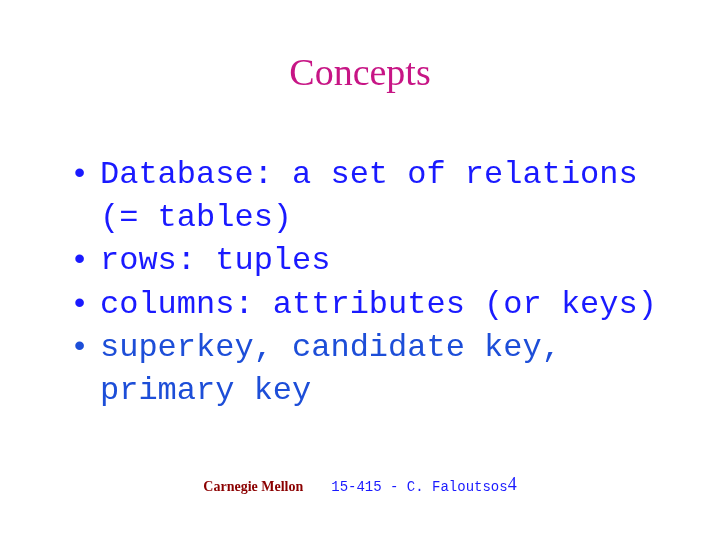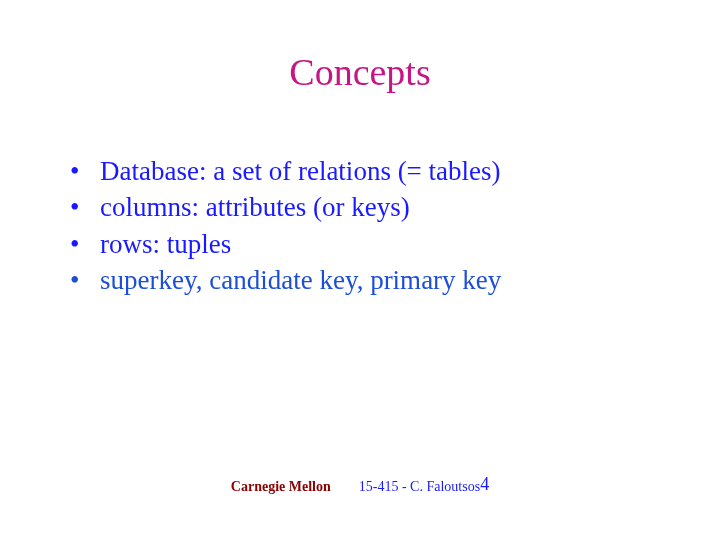--- a/index.html
+++ b/index.html
@@ -35,10 +35,11 @@
       padding-left: 10px;
     }
     .bullets li {
-      font-size: 27px;
+      font-size: 32px;
       line-height: 1.35;
       position: relative;
       padding-left: 30px;
+      font-family: Liberation Mono, monospace;
     }
     .bullets li::before {
       content: "•";

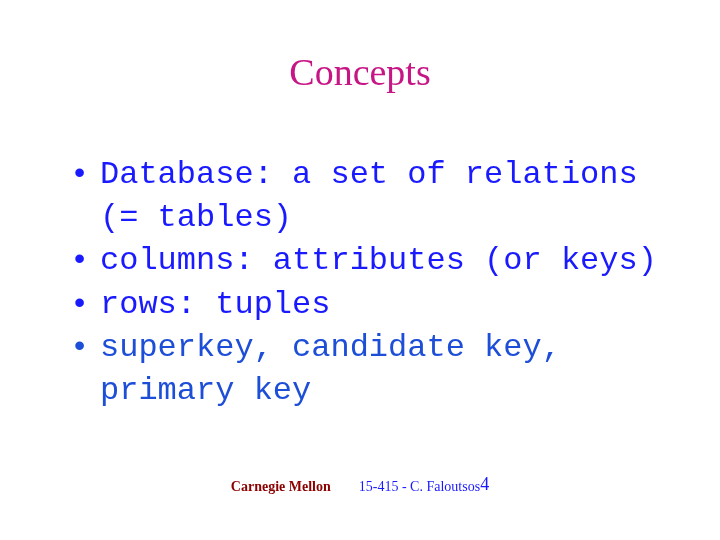--- a/index.html
+++ b/index.html
@@ -75,8 +75,8 @@
   <div class="content">
     <ul class="bullets">
       <li style="color: rgb(26, 26, 255);">Database: a set of relations (= tables)</li>
+      <li style="color: rgb(26, 26, 255);">rows: tuples</li>
       <li style="color: rgb(26, 26, 255);">columns: attributes (or keys)</li>
-      <li style="color: rgb(26, 26, 255);">rows: tuples</li>
       <li style="color: #1d4ed8;">superkey, candidate key, primary key</li>
     </ul>
   </div>

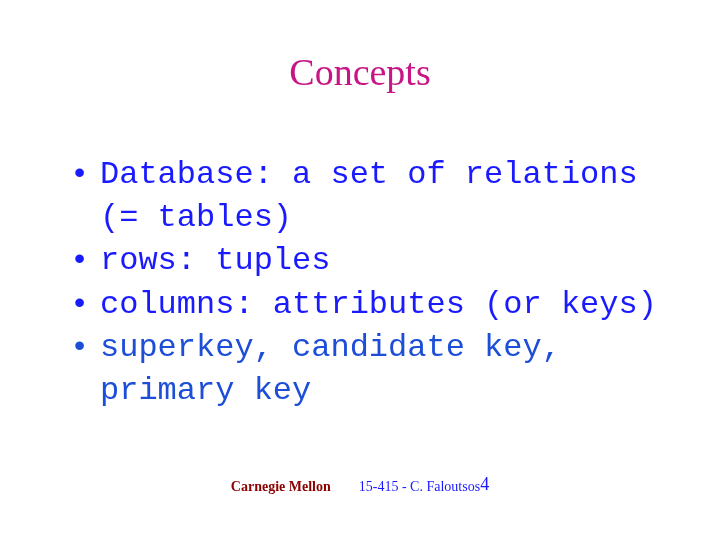--- a/index.html
+++ b/index.html
@@ -59,7 +59,7 @@
       font-family: "Times New Roman", Times, serif;
     }
     .footer-center {
-      font-family: Liberation Serif, serif;
+      font-family: Liberation Mono, monospace;
       margin-left: 28px;
     }
     .footer-right {

